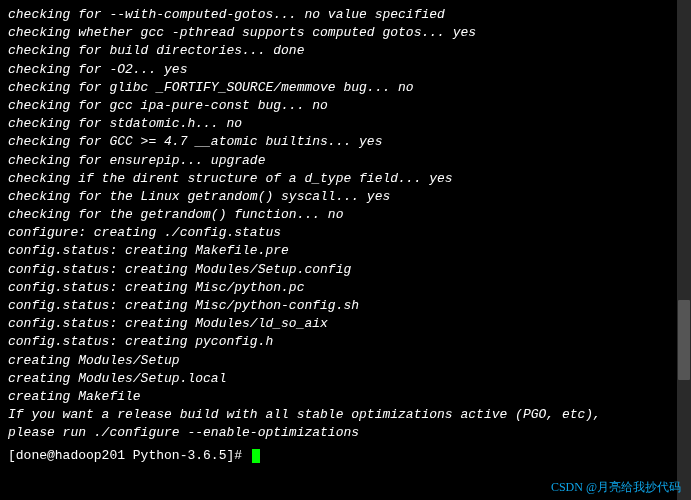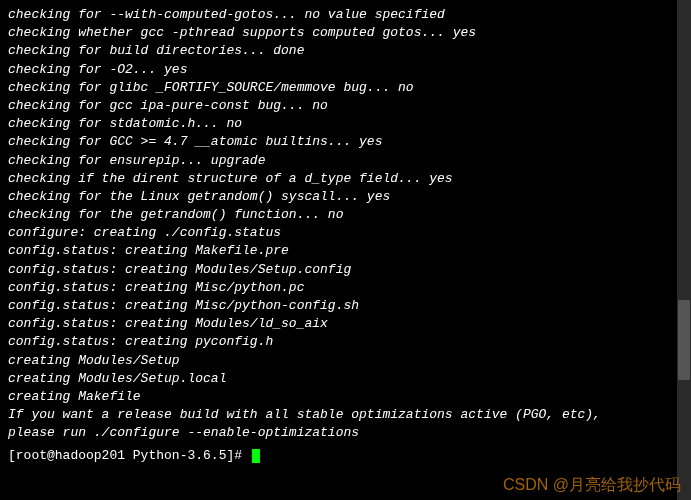--- a/index.html
+++ b/index.html
@@ -72,7 +72,7 @@
 <div class="terminal-output" id="output"><span class="line">checking for --with-computed-gotos... no value specified</span><span class="line">checking whether gcc -pthread supports computed gotos... yes</span><span class="line">checking for build directories... done</span><span class="line">checking for -O2... yes</span><span class="line">checking for glibc _FORTIFY_SOURCE/memmove bug... no</span><span class="line">checking for gcc ipa-pure-const bug... no</span><span class="line">checking for stdatomic.h... no</span><span class="line">checking for GCC &gt;= 4.7 __atomic builtins... yes</span><span class="line">checking for ensurepip... upgrade</span><span class="line">checking if the dirent structure of a d_type field... yes</span><span class="line">checking for the Linux getrandom() syscall... yes</span><span class="line">checking for the getrandom() function... no</span><span class="line">configure: creating ./config.status</span><span class="line">config.status: creating Makefile.pre</span><span class="line">config.status: creating Modules/Setup.config</span><span class="line">config.status: creating Misc/python.pc</span><span class="line">config.status: creating Misc/python-config.sh</span><span class="line">config.status: creating Modules/ld_so_aix</span><span class="line">config.status: creating pyconfig.h</span><span class="line">creating Modules/Setup</span><span class="line">creating Modules/Setup.local</span><span class="line">creating Makefile</span><span class="line"></span><span class="line"></span><span class="line">If you want a release build with all stable optimizations active (PGO, etc),</span><span class="line">please run ./configure --enable-optimizations</span><span class="line"></span><span class="line"></span></div>
 
 <div class="prompt-line">
-  <span class="prompt">[root@hadoop201 Python-3.6.5]# </span><span class="cursor"></span>
+  <span class="prompt">[done@hadoop201 Python-3.6.5]# </span><span class="cursor"></span>
 </div>
 
 <div class="scrollbar">

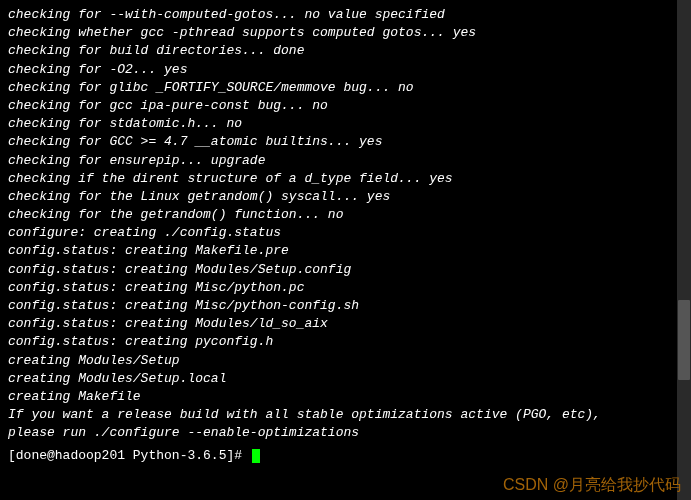--- a/index.html
+++ b/index.html
@@ -44,9 +44,9 @@
       position: absolute;
       bottom: 4px;
       right: 10px;
-      color: #a16207;
-      font-size: 16px;
-      font-family: Liberation Sans, sans-serif;
+      color: #0ea5e9;
+      font-size: 12px;
+      font-family: Liberation Serif, serif;
     }
     .scrollbar {
       position: absolute;

